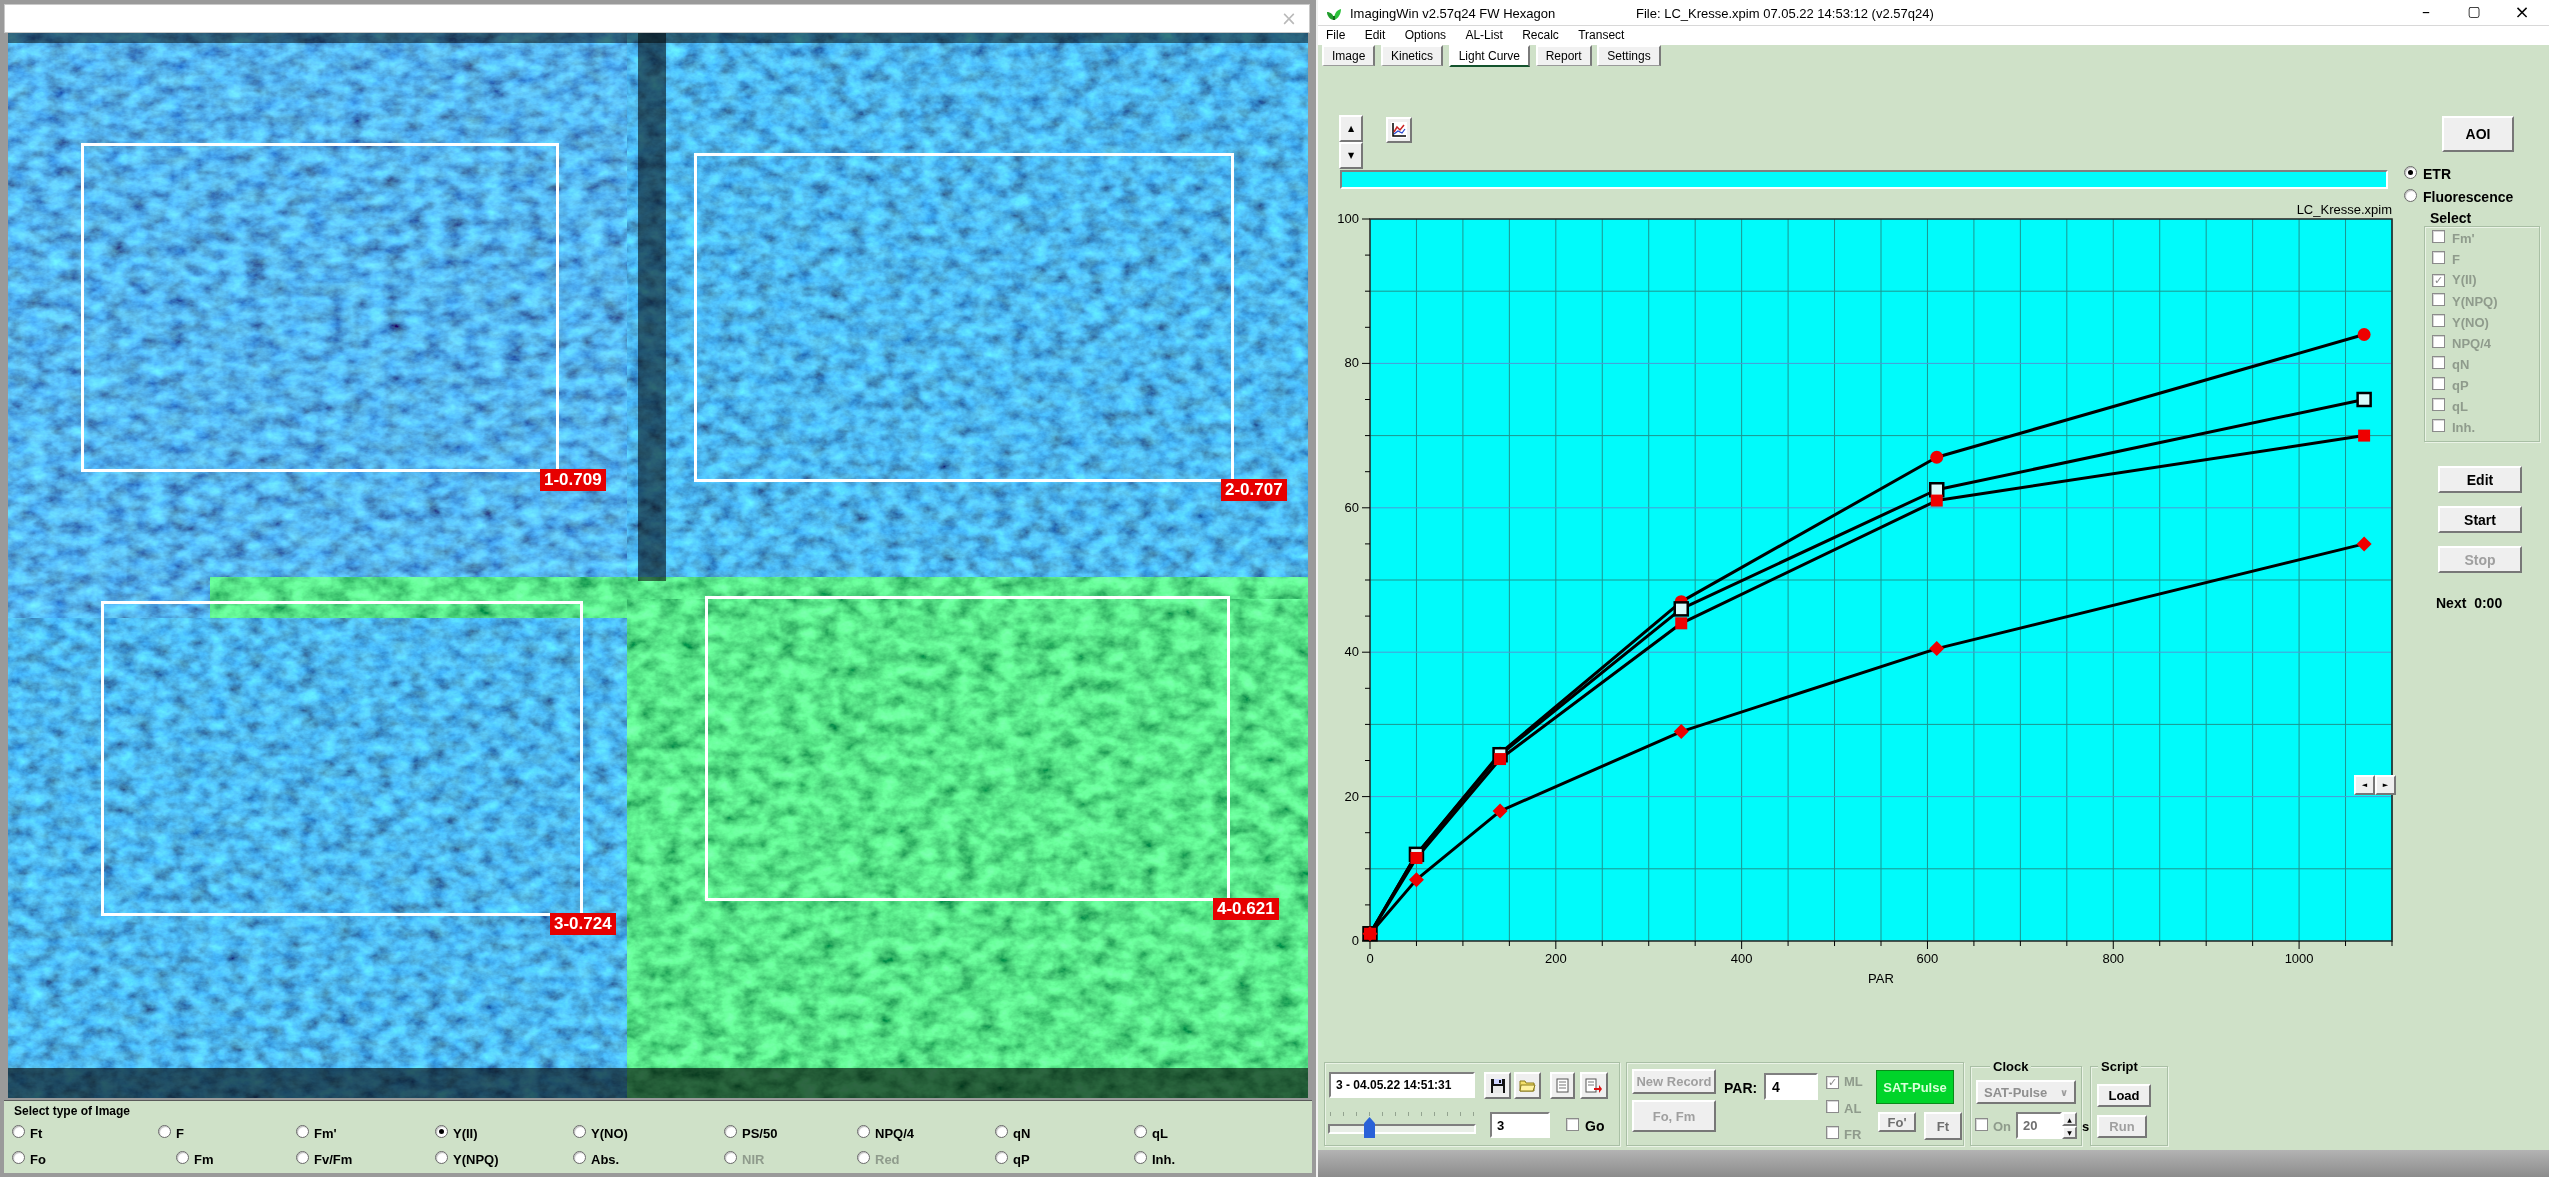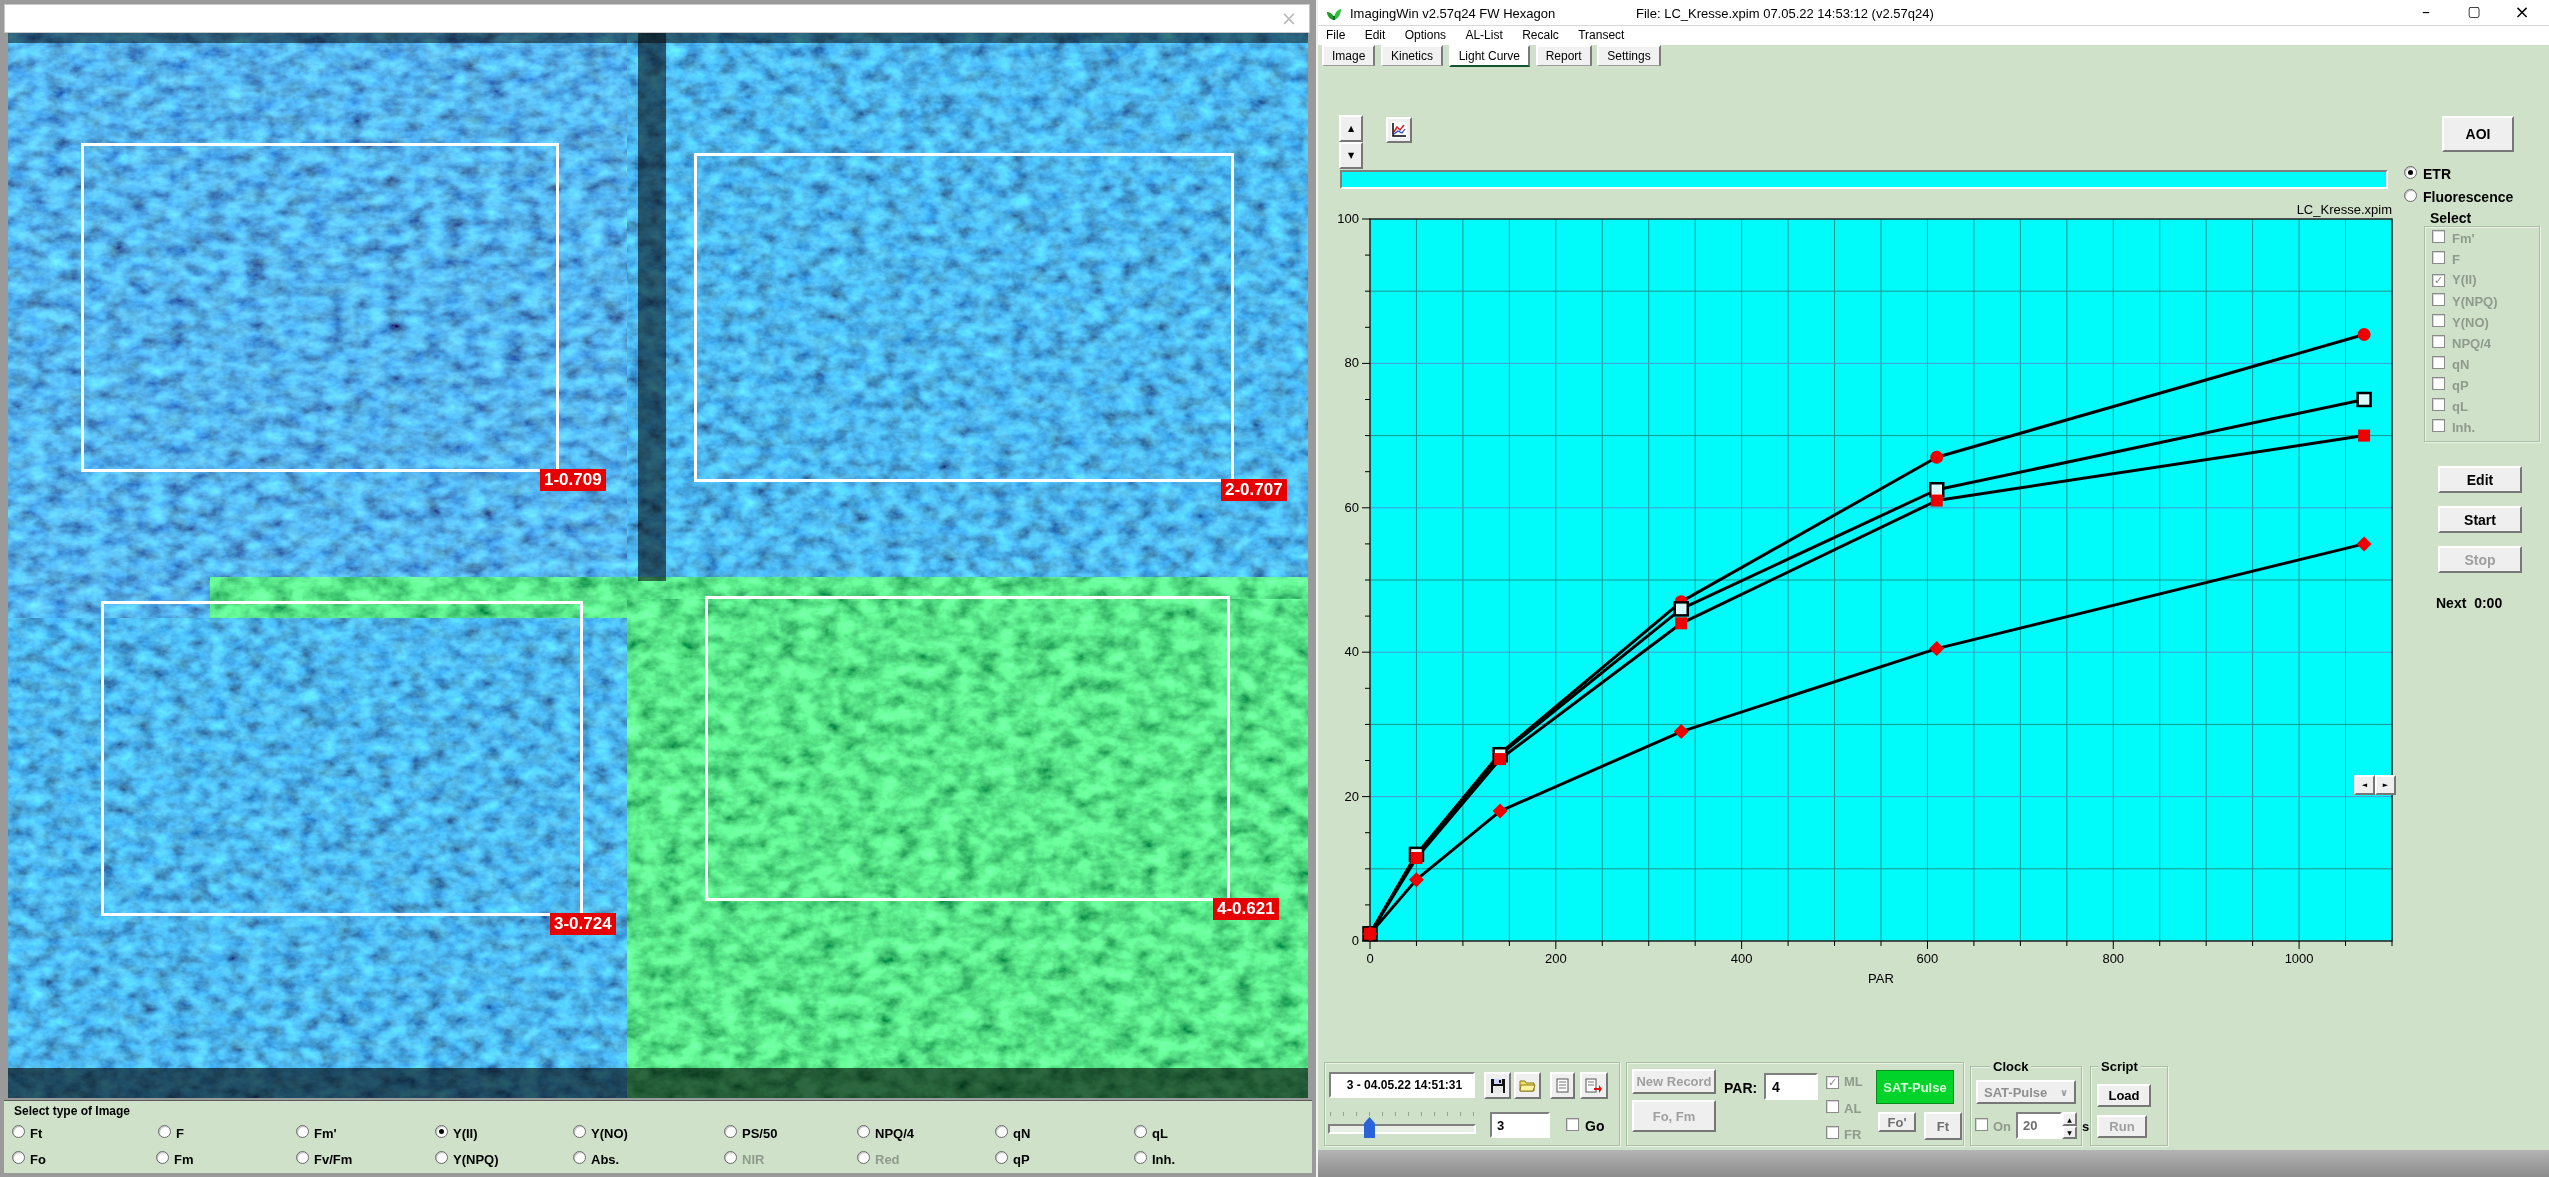--- a/index.html
+++ b/index.html
@@ -323,7 +323,7 @@
     <div class="abs gb" style="left:6px;top:1062px;width:296px;height:84px;"></div>
     <div class="abs gb" style="left:308px;top:1062px;width:338px;height:84px;"></div>
 
-    <div class="abs sunk" style="left:11px;top:1072px;width:146px;height:26px;font-size:12px;font-weight:bold;display:flex;align-items:center;padding-left:5px;justify-content:center;">
+    <div class="abs sunk" style="left:11px;top:1072px;width:146px;height:26px;font-size:12px;font-weight:bold;display:flex;align-items:center;padding-left:5px;">
       <span>3 - 04.05.22 14:51:31</span>
     </div>
     <div class="abs btn" style="left:166px;top:1072px;width:27px;height:27px;">

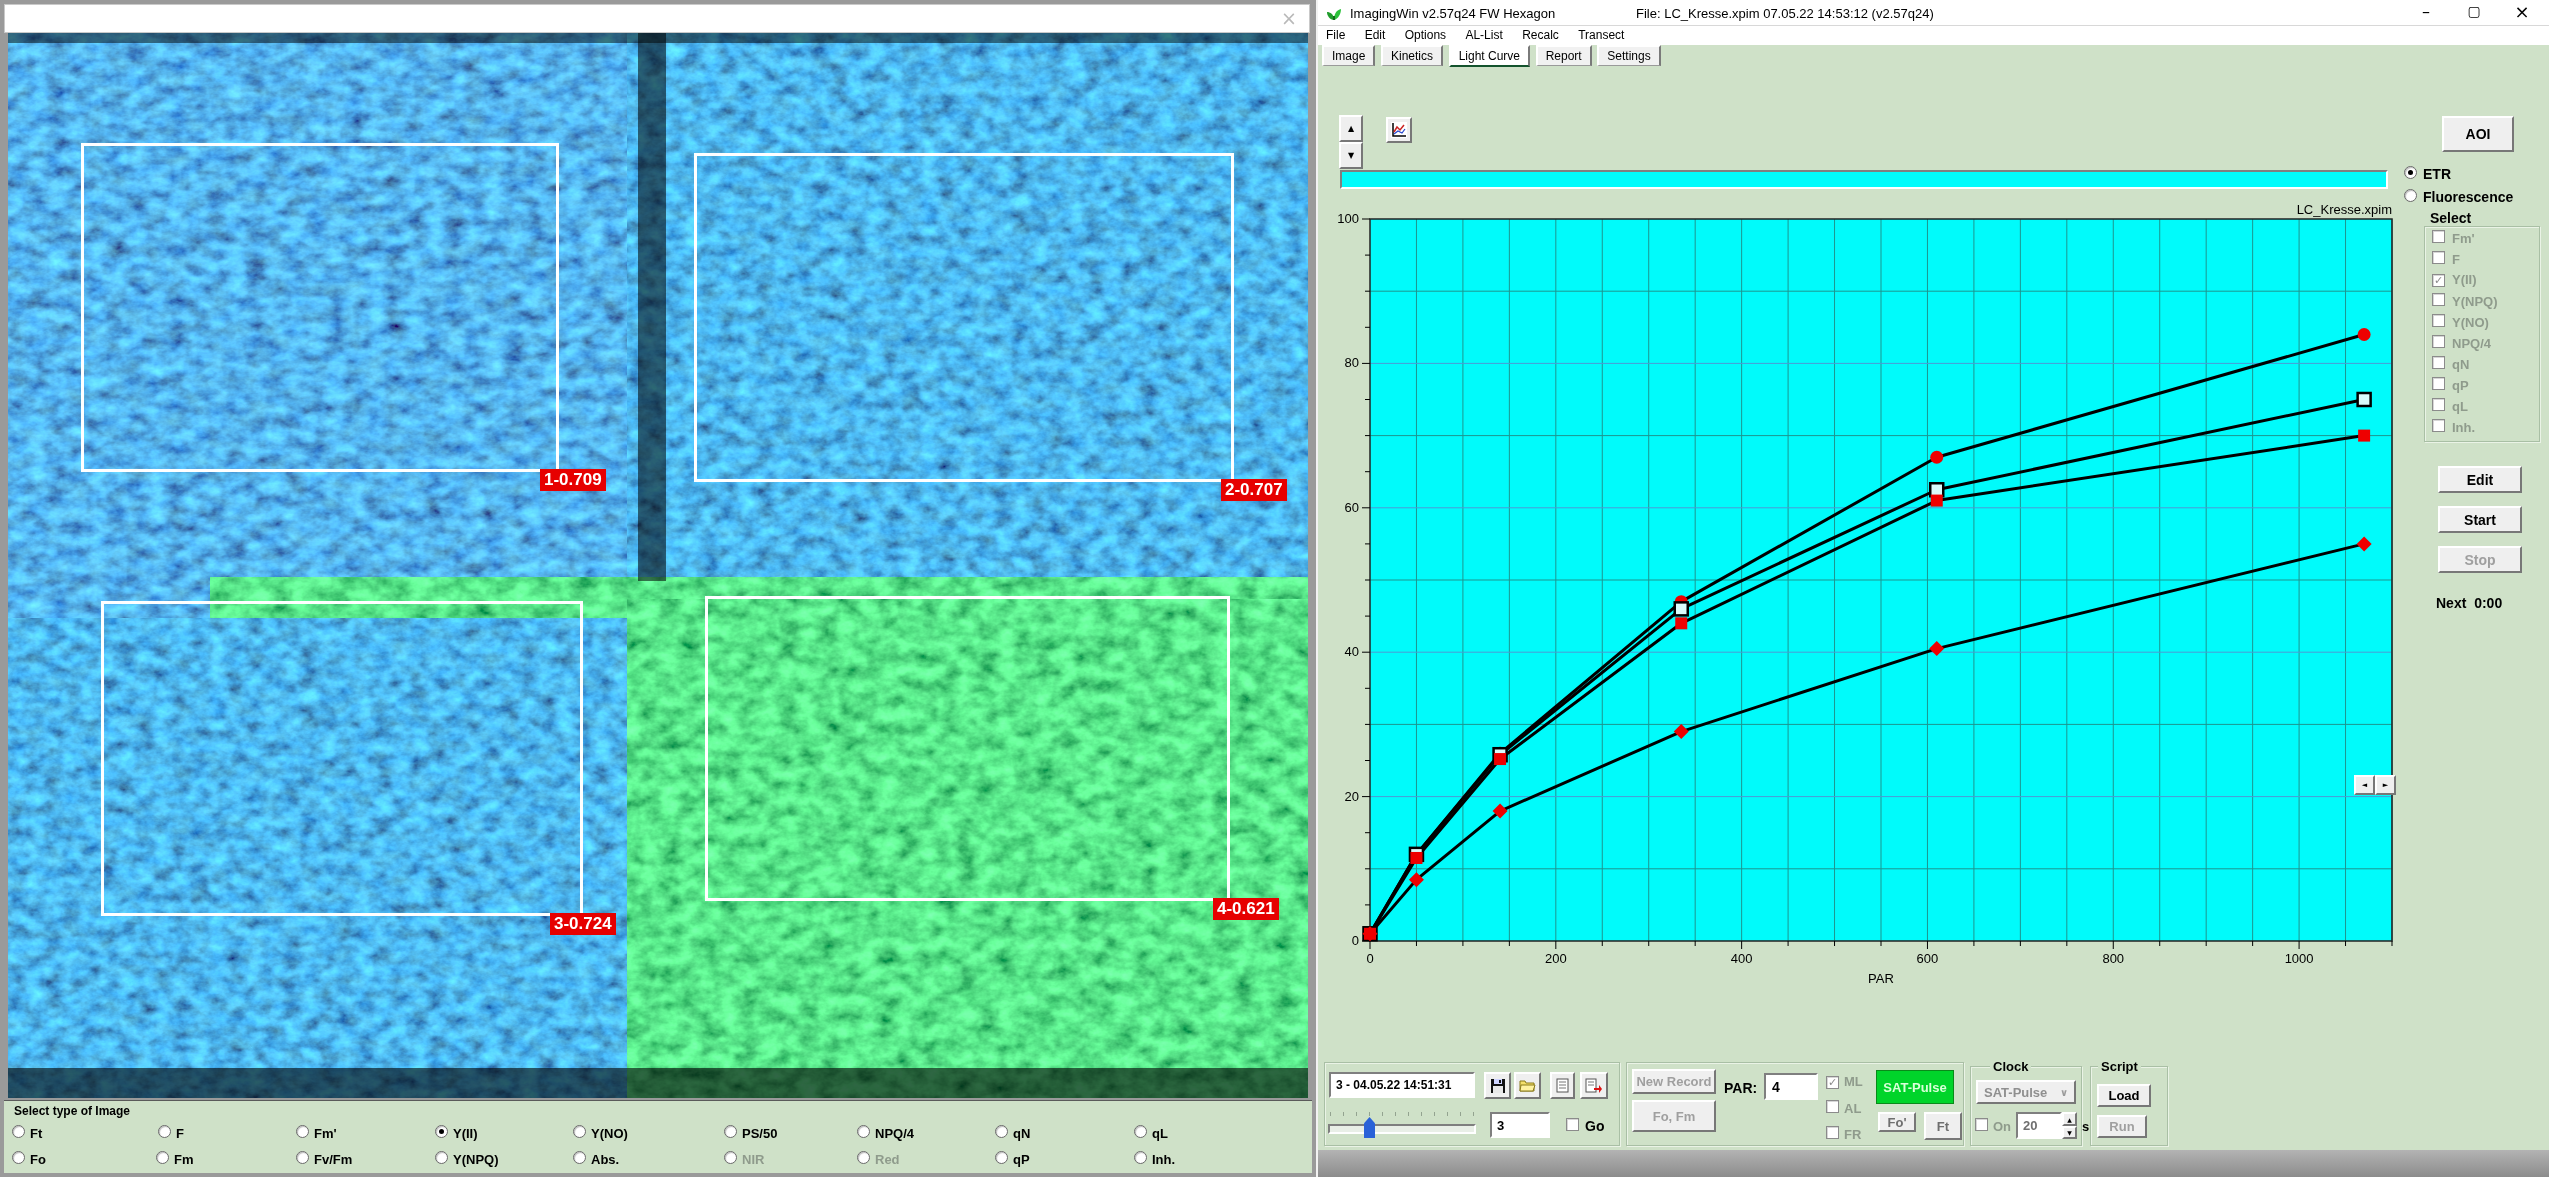--- a/index.html
+++ b/index.html
@@ -92,7 +92,7 @@
       <div class="abs" style="left:1130px;top:24px;"><span class="rad"></span><span class="bold" style="margin-left:5px;">qL</span></div>
 
       <div class="abs" style="left:8px;top:50px;"><span class="rad"></span><span class="bold" style="margin-left:5px;">Fo</span></div>
-      <div class="abs" style="left:152px;top:50px;"><span class="rad"></span><span class="bold" style="margin-left:5px;">Fm</span></div>
+      <div class="abs" style="left:172px;top:50px;"><span class="rad"></span><span class="bold" style="margin-left:5px;">Fm</span></div>
       <div class="abs" style="left:292px;top:50px;"><span class="rad"></span><span class="bold" style="margin-left:5px;">Fv/Fm</span></div>
       <div class="abs" style="left:431px;top:50px;"><span class="rad"></span><span class="bold" style="margin-left:5px;">Y(NPQ)</span></div>
       <div class="abs" style="left:569px;top:50px;"><span class="rad"></span><span class="bold" style="margin-left:5px;">Abs.</span></div>

